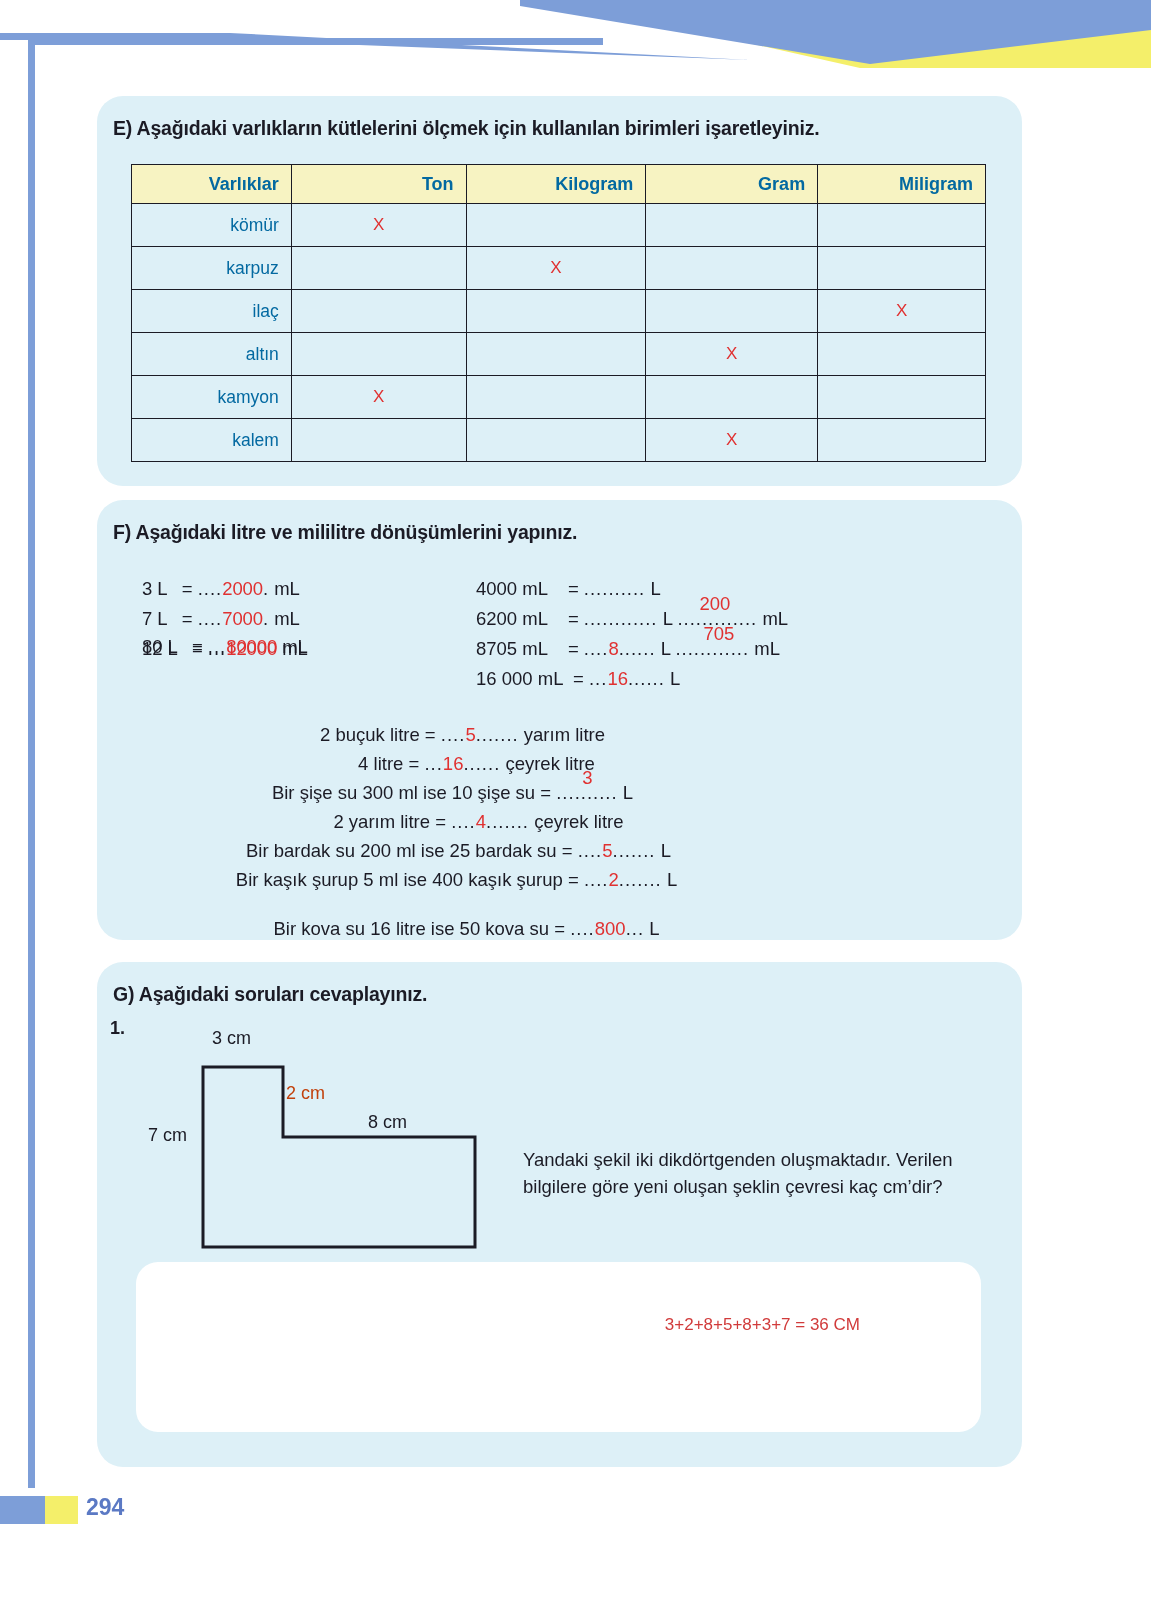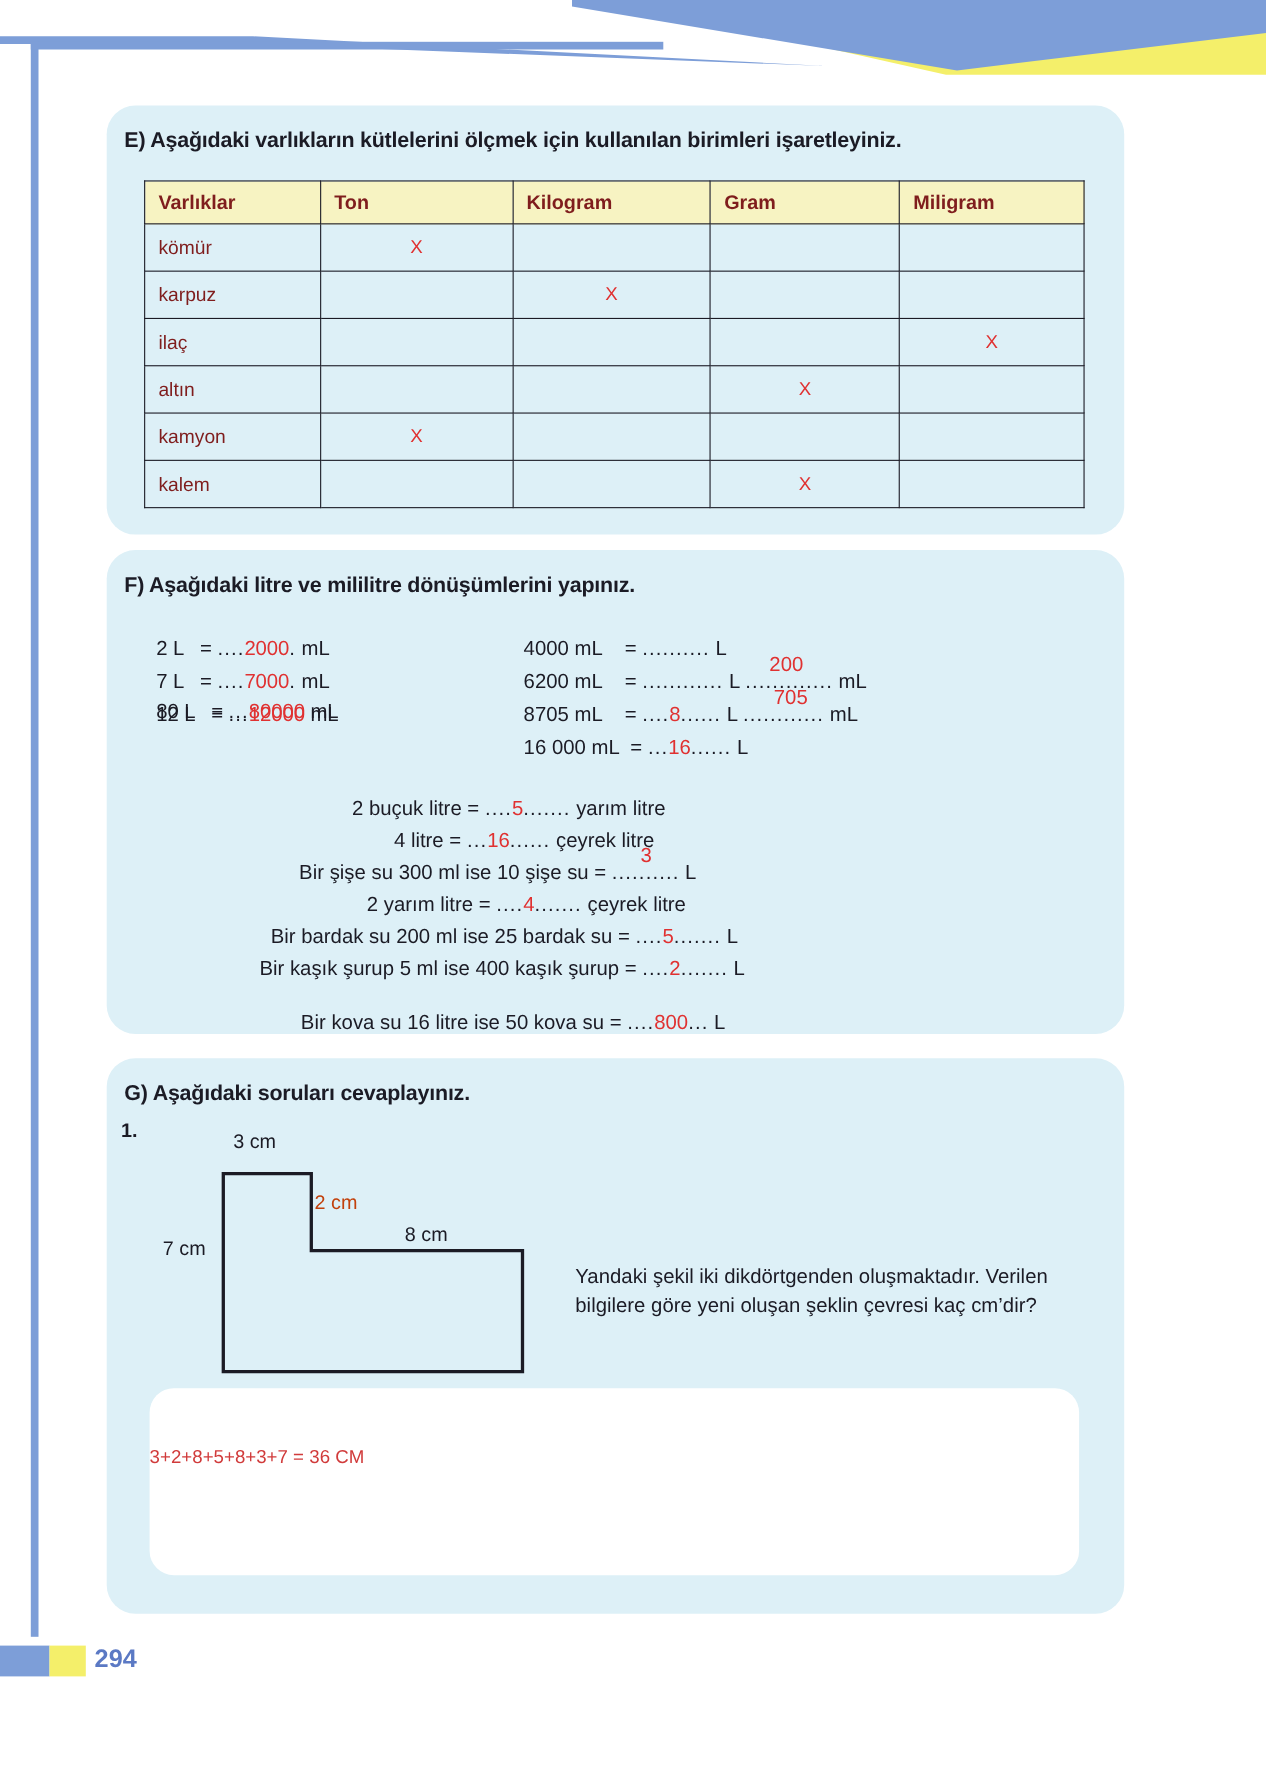--- a/index.html
+++ b/index.html
@@ -23,7 +23,7 @@
   
   table{position:absolute;left:131px;top:164px;border-collapse:collapse;width:855px;}
   th,td{border:1.6px solid #1b1b25;height:42px;padding:0 12px;
-        font-size:17.5px;color:#7f1d1d;text-align:left;}
+        font-size:17.5px;color:#0369a1;text-align:right;}
   th{background:#f7f3c2;font-weight:bold;font-size:18px;height:38px;}
   td.mark{text-align:center;color:#e03131;font-size:17px;padding:0;}
   col.c0{width:160px;}col.c1{width:175px;}col.c2{width:180px;}

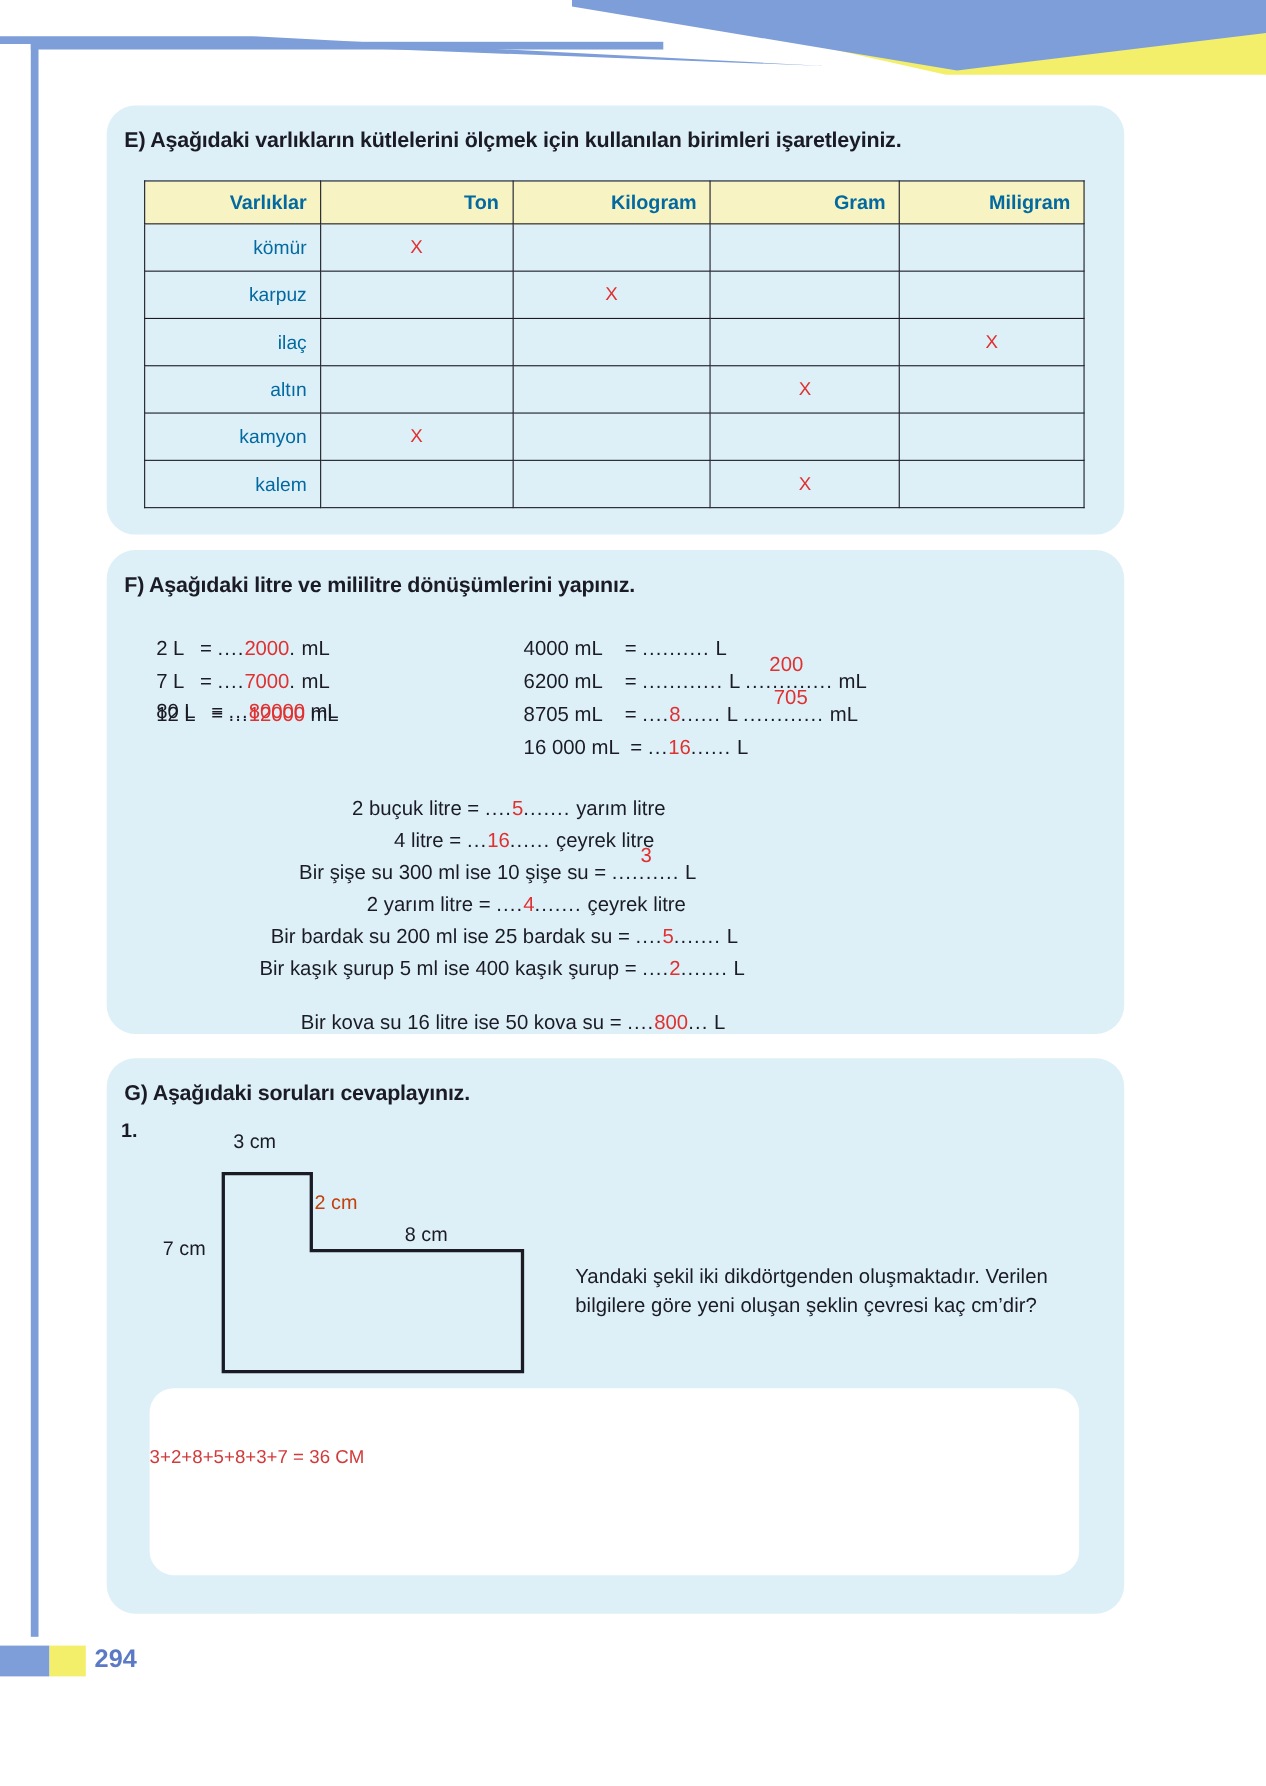--- a/index.html
+++ b/index.html
@@ -137,7 +137,7 @@
 <div class="sec-title" style="left:113px;top:521px;">F) Aşağıdaki litre ve mililitre dönüşümlerini yapınız.</div>
 
 <div class="fline" style="left:142px;top:578px;">
-  <span>2 L</span>
+  <span>3 L</span>
   &nbsp; <span>=</span>
   <span class="dots">....</span><span class="ans">2000</span><span class="dots">.</span>
   <span>mL</span>

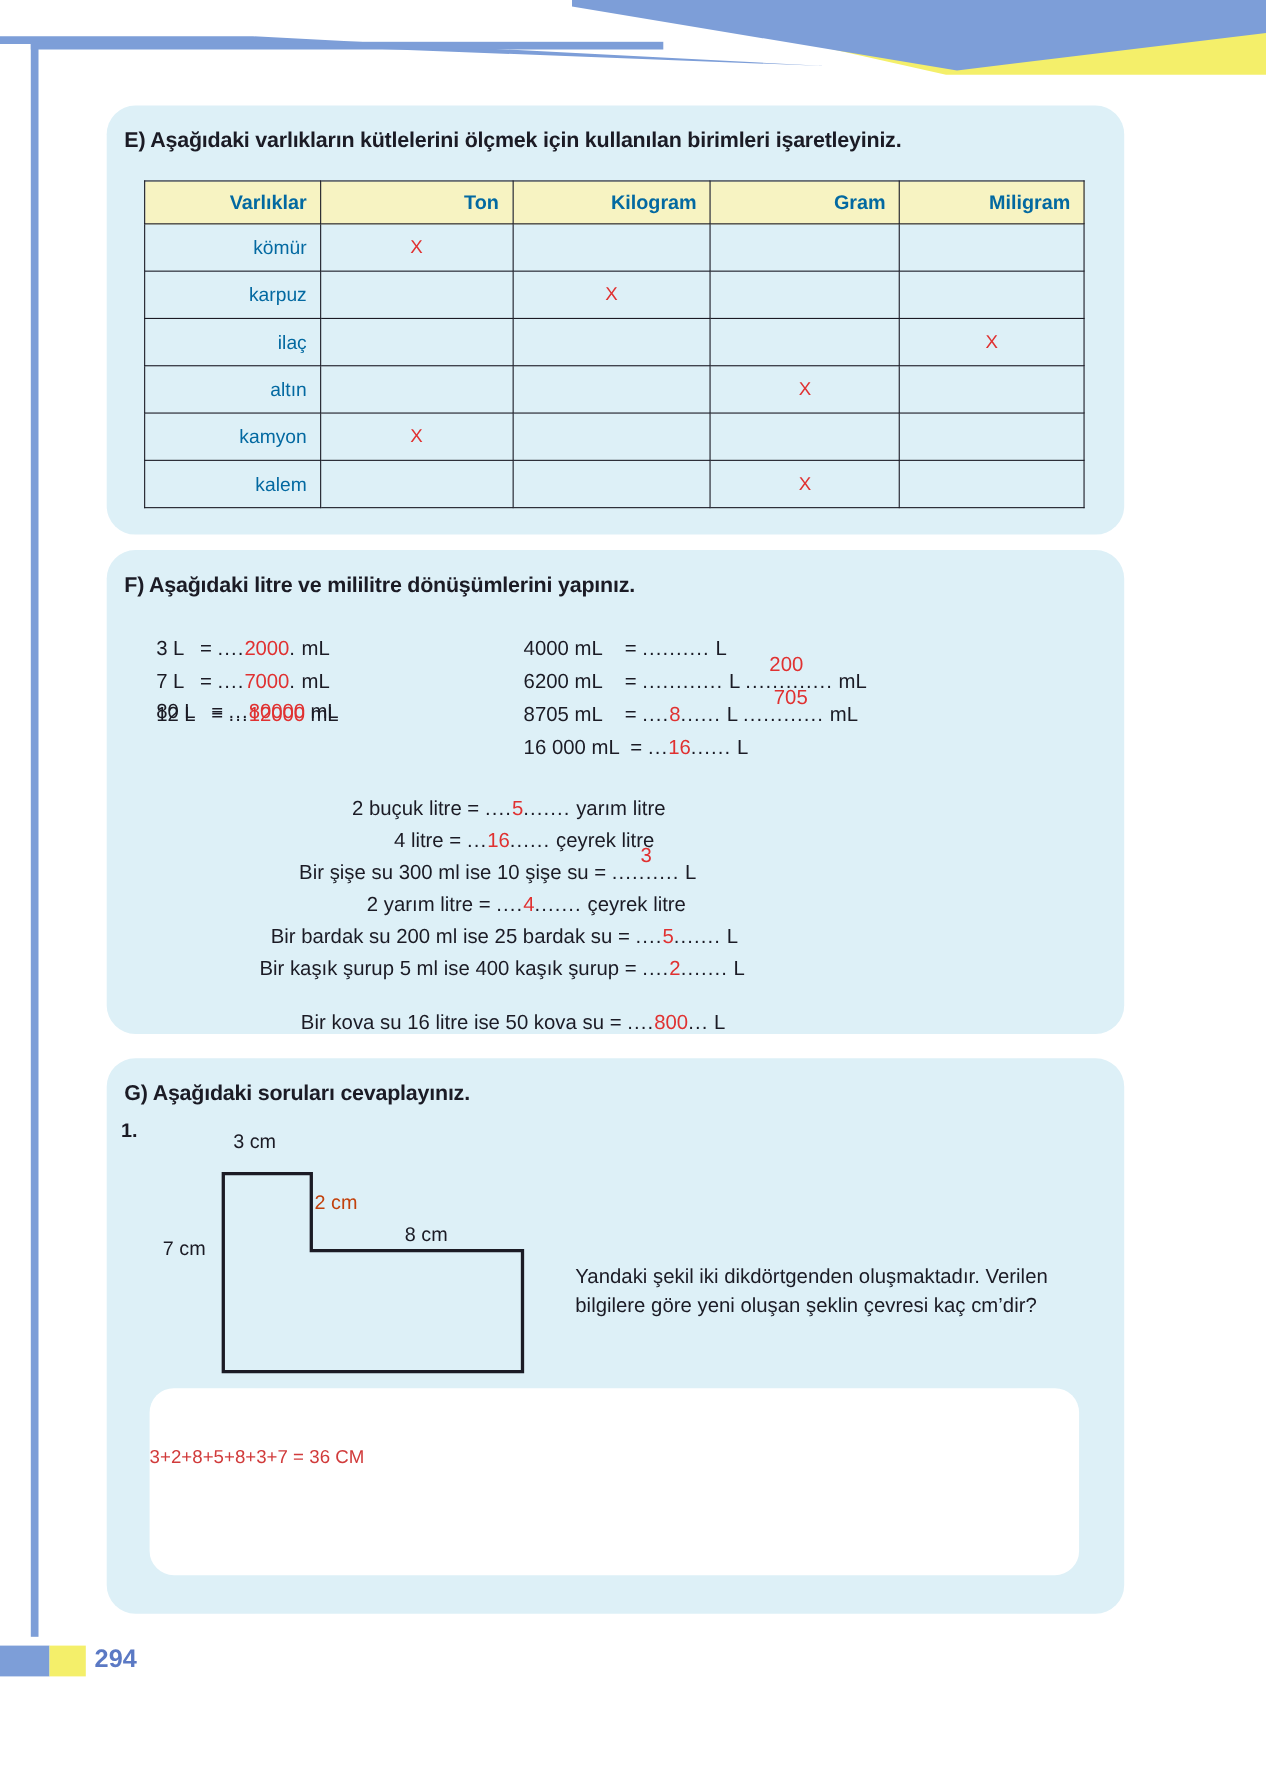--- a/index.html
+++ b/index.html
@@ -42,7 +42,7 @@
          line-height:27px;color:#1b1b25;}
   .answerbox{position:absolute;left:136px;top:1262px;width:845px;height:170px;
              background:#ffffff;border-radius:22px;}
-  .answer-handwriting{position:absolute;left:136px;top:1315px;width:724px;text-align:left;
+  .answer-handwriting{position:absolute;left:136px;top:1315px;width:724px;text-align:right;
              color:#d13b3b;font-size:17px;}
   .qnum{position:absolute;left:110px;top:1018px;font-weight:bold;font-size:18px;color:#1b1b25;}
   

